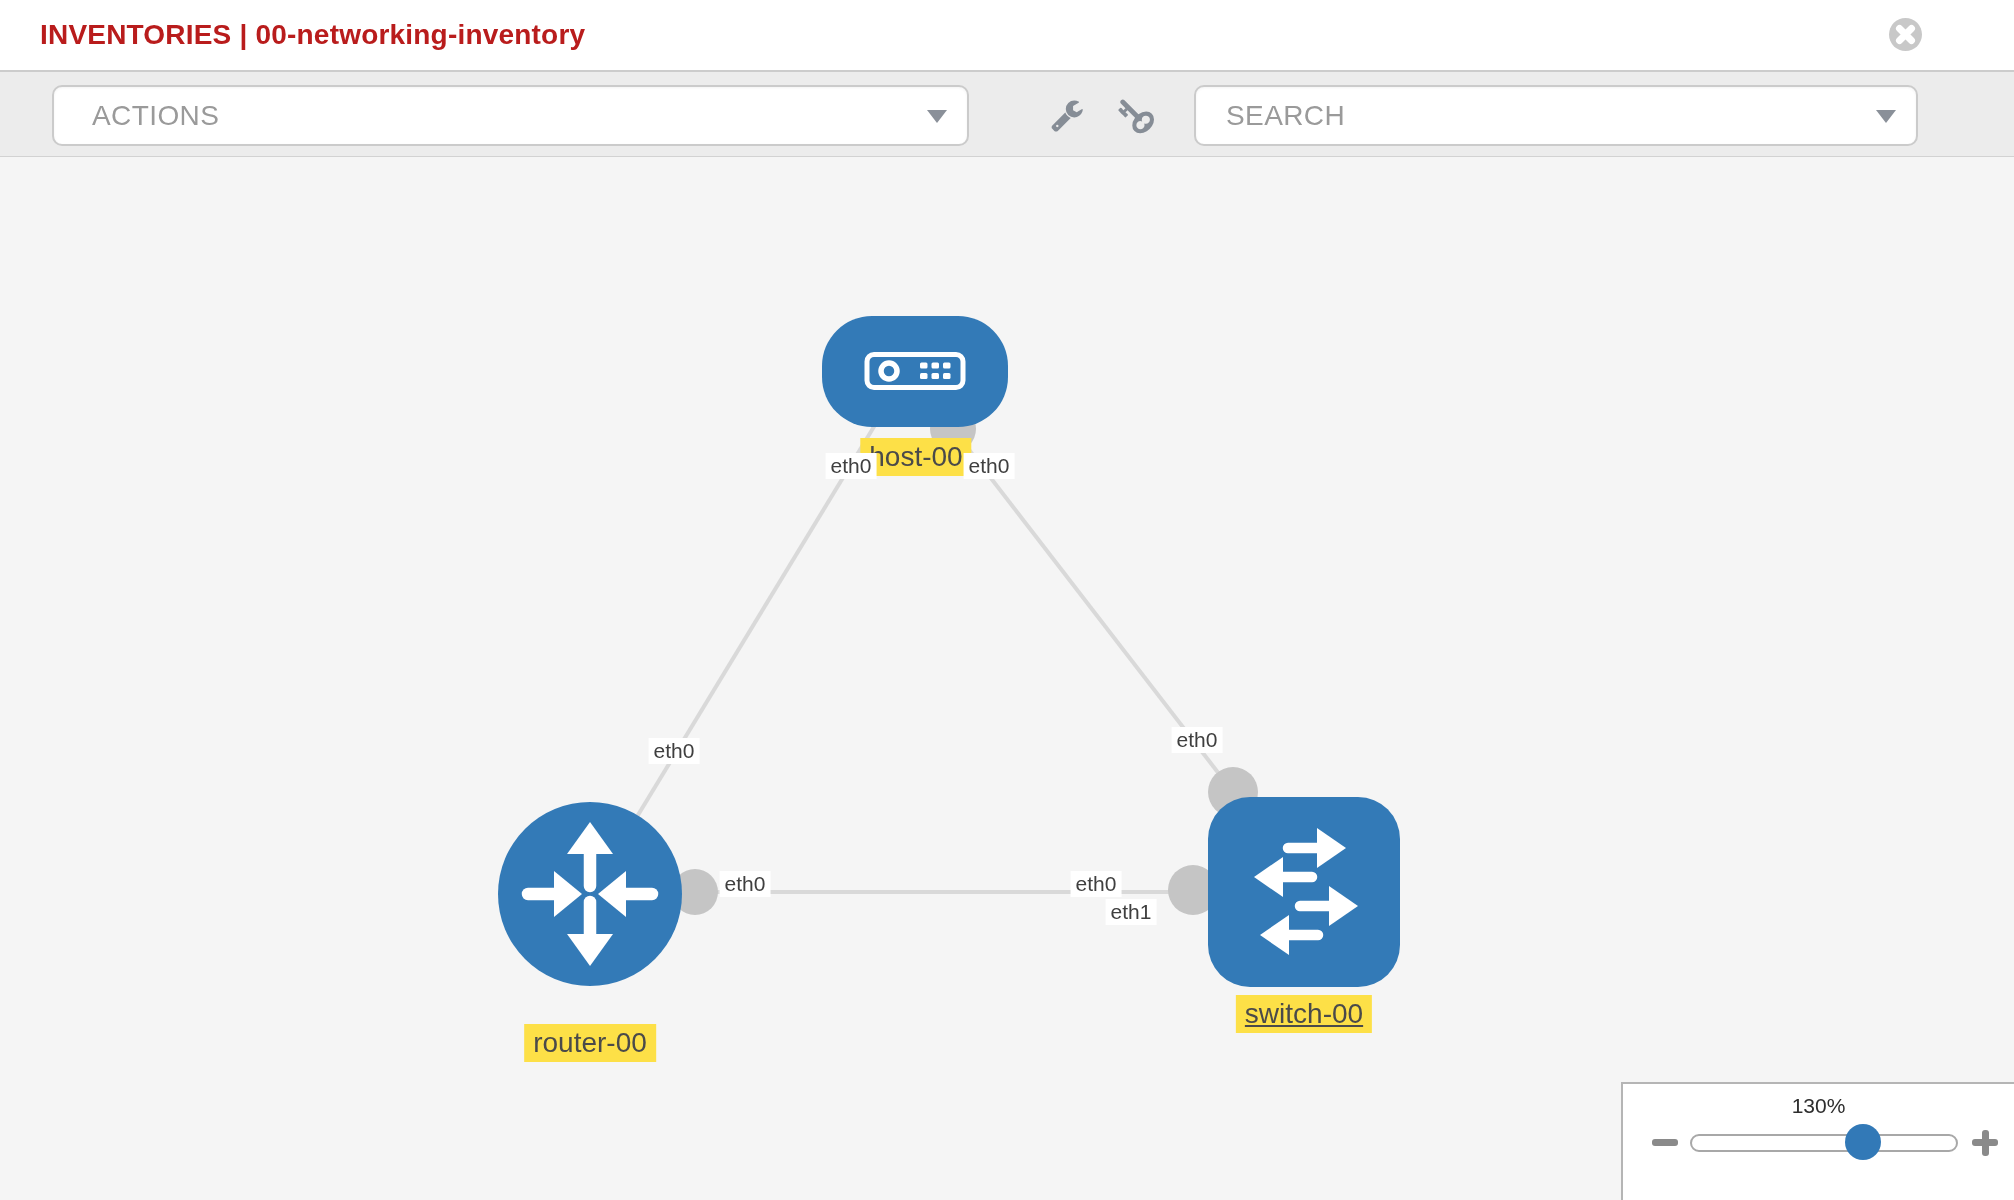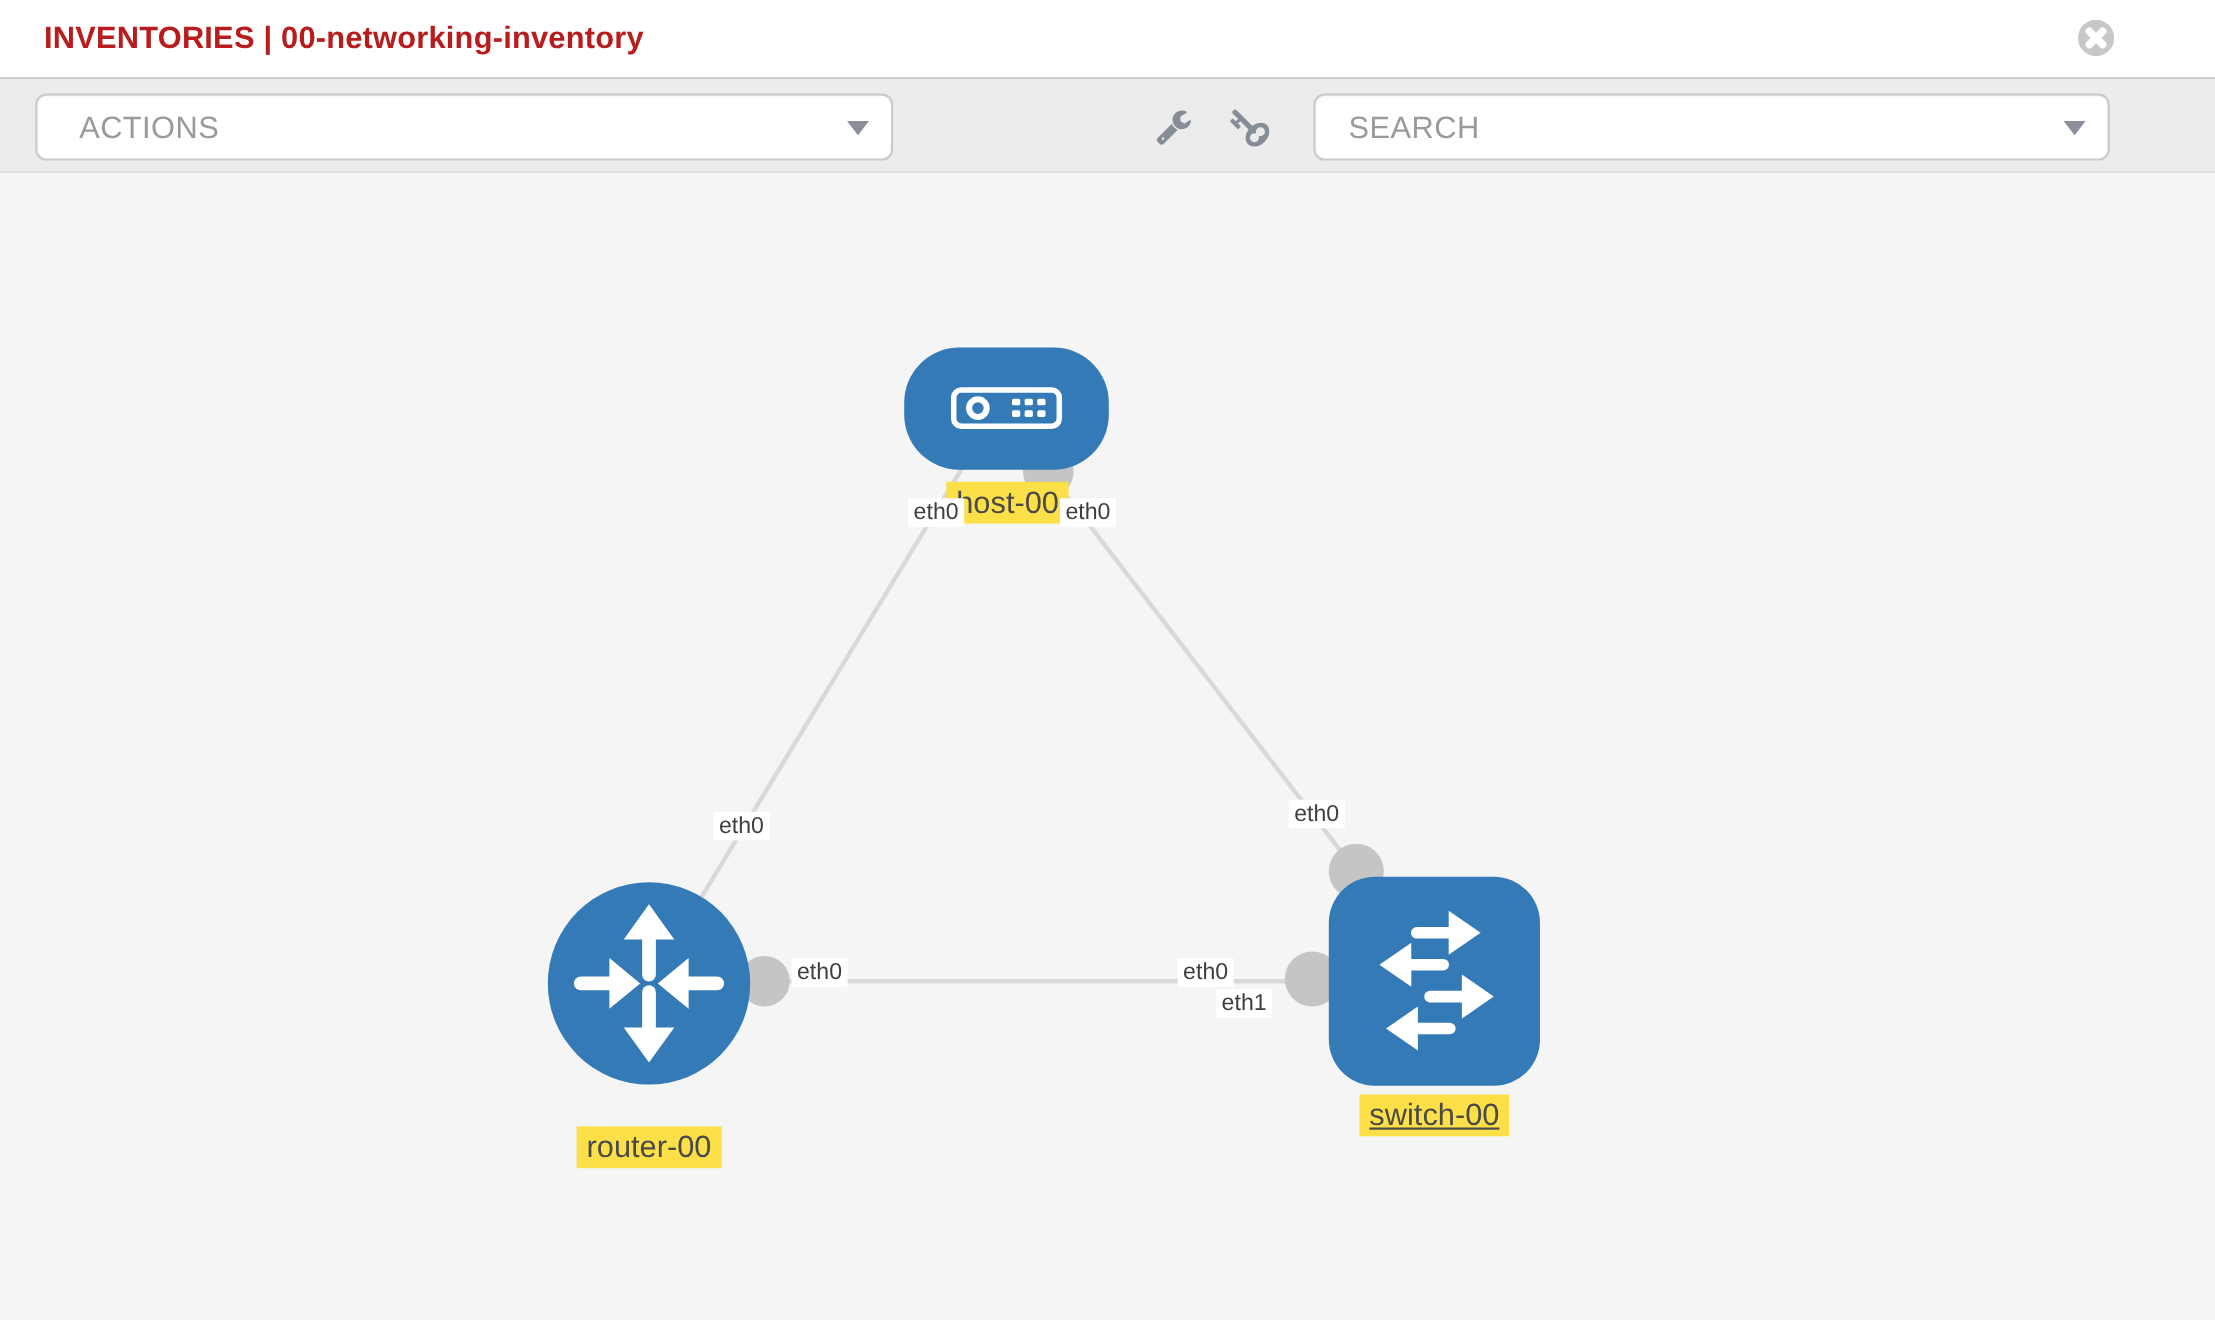--- a/index.html
+++ b/index.html
@@ -14,7 +14,7 @@
   
   .tbar{position:absolute;left:0;top:72px;width:100%;height:84px;background:#ececec;border-bottom:1px solid #d2d2d2;}
   .dropdown{position:absolute;top:13px;height:61px;background:#fff;border:2px solid #cbcbcb;border-radius:10px;box-sizing:border-box;box-shadow:inset 0 1px 3px rgba(0,0,0,.05);}
-  .dd-actions{left:32px;width:780px;}
+  .dd-actions{left:52px;width:917px;}
   .dd-search{left:1194px;width:724px;padding-left:47px;}
   .dd-label{position:absolute;left:38px;top:50%;transform:translateY(-50%);font-size:28px;color:#9a9a9a;letter-spacing:.4px;}
   .dd-search .dd-label{left:30px;}

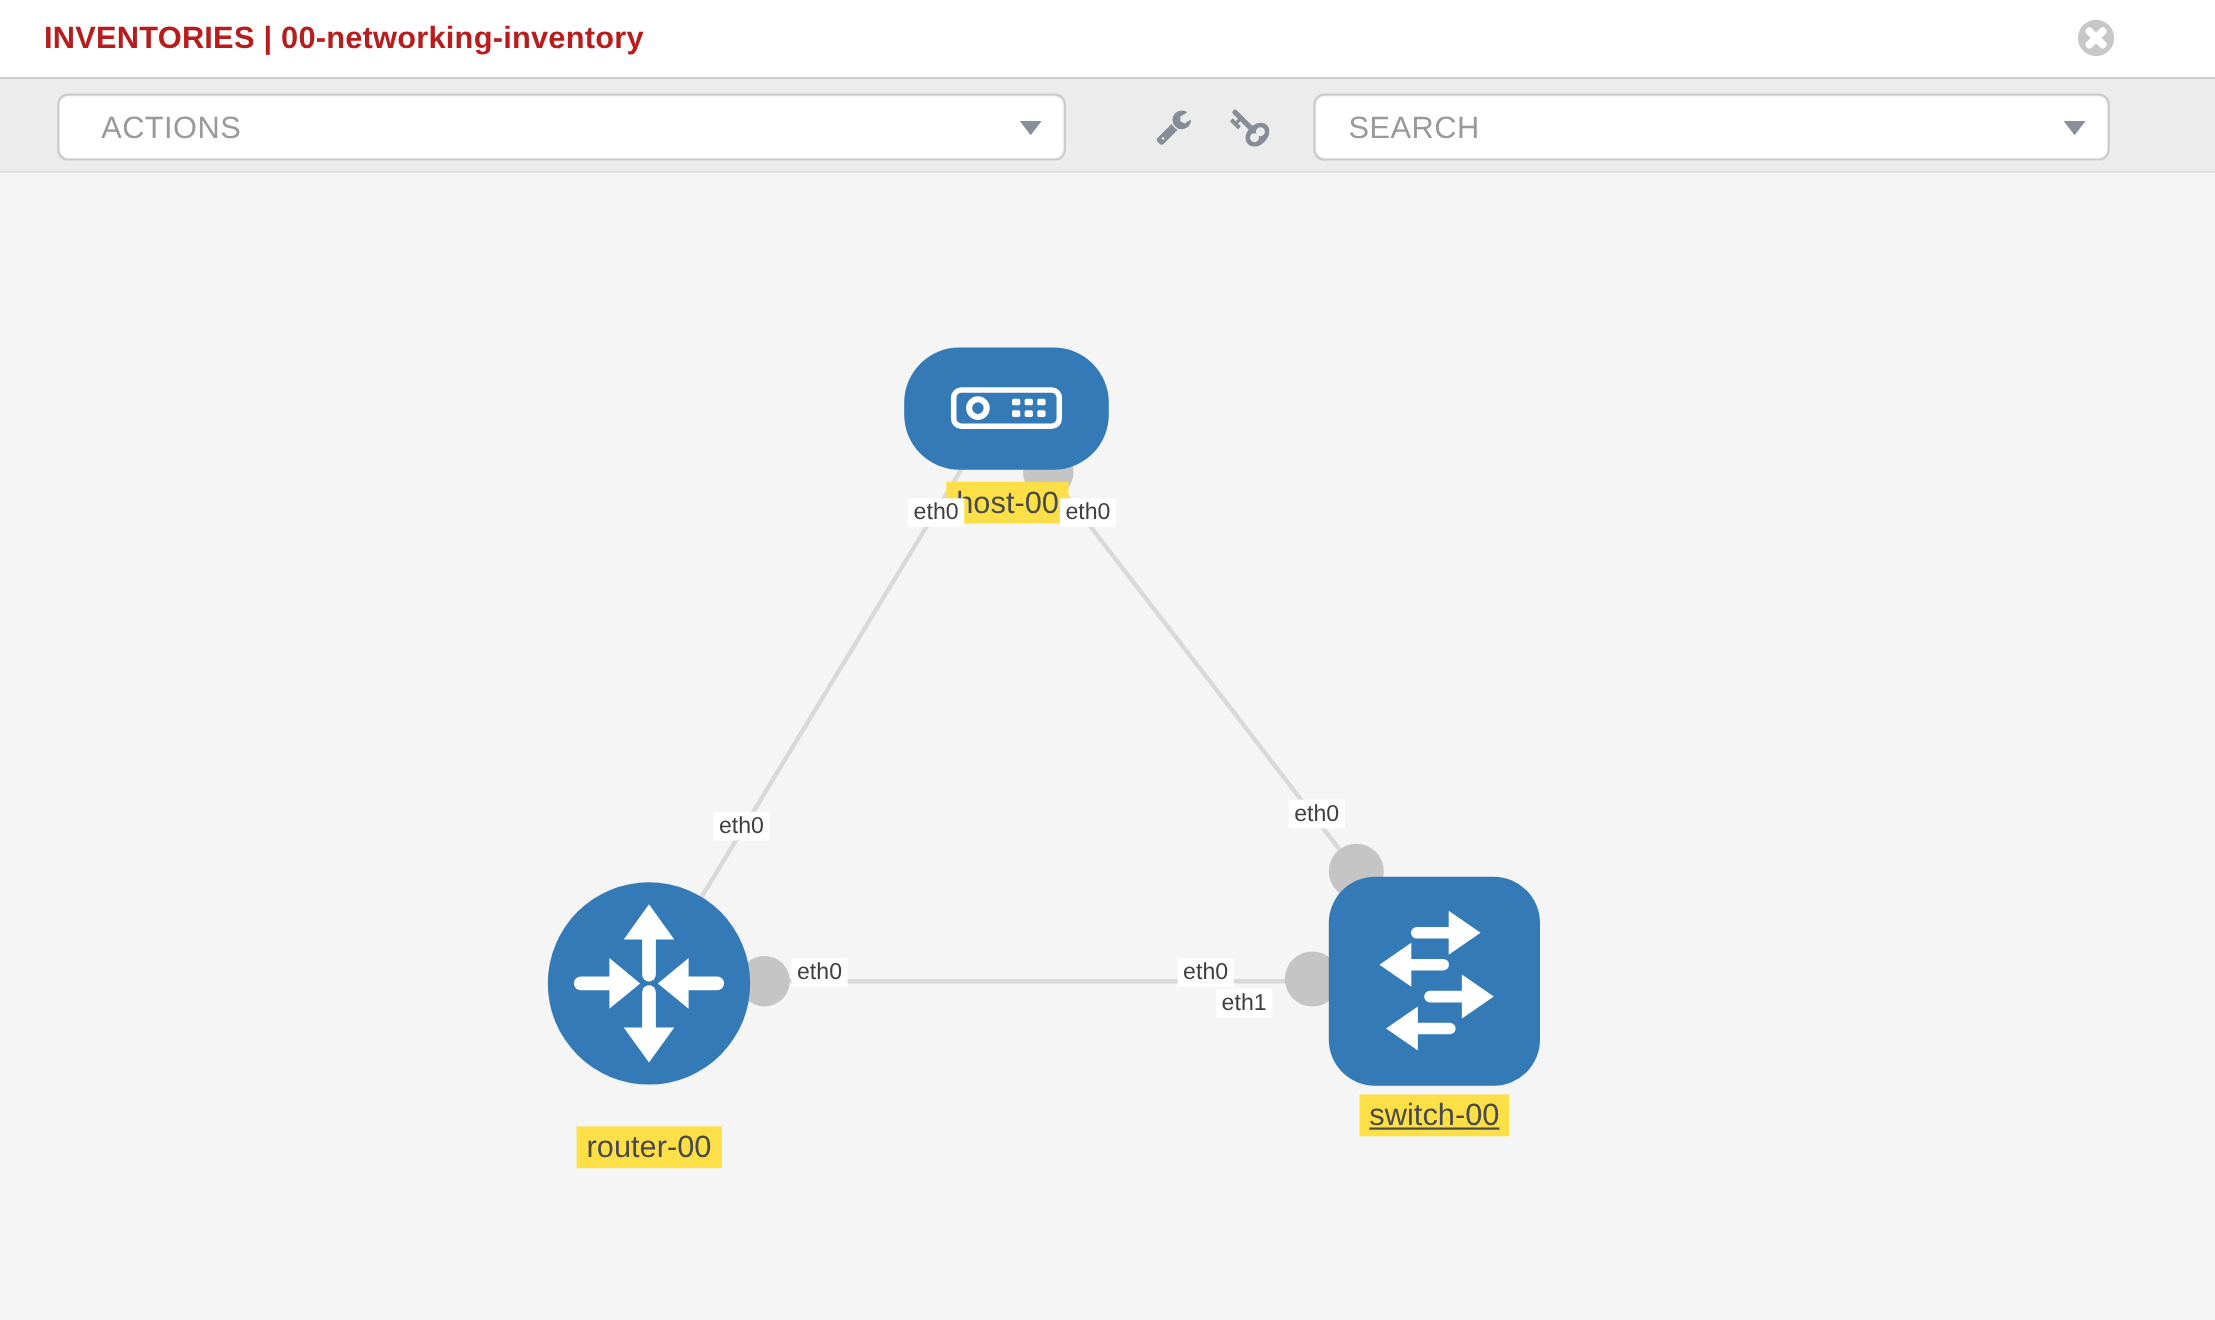--- a/index.html
+++ b/index.html
@@ -149,6 +149,16 @@
     <span class="iflabel back" style="left:1096px;top:727px;">eth0</span>
     <span class="iflabel front" style="left:1131px;top:727px;margin-top:28px;">eth1</span>
 
+    <div class="zoom-panel">
+      <div class="zoom-val">130%</div>
+      <div class="zbar zoom-minus"></div>
+      <div class="zoom-track"></div>
+      <div class="zoom-thumb"></div>
+      <div class="zoom-plus">
+        <div class="zbar zoom-plus-h"></div>
+        <div class="zbar zoom-plus-v"></div>
+      </div>
+    </div>
 
   </div>
 </div>

